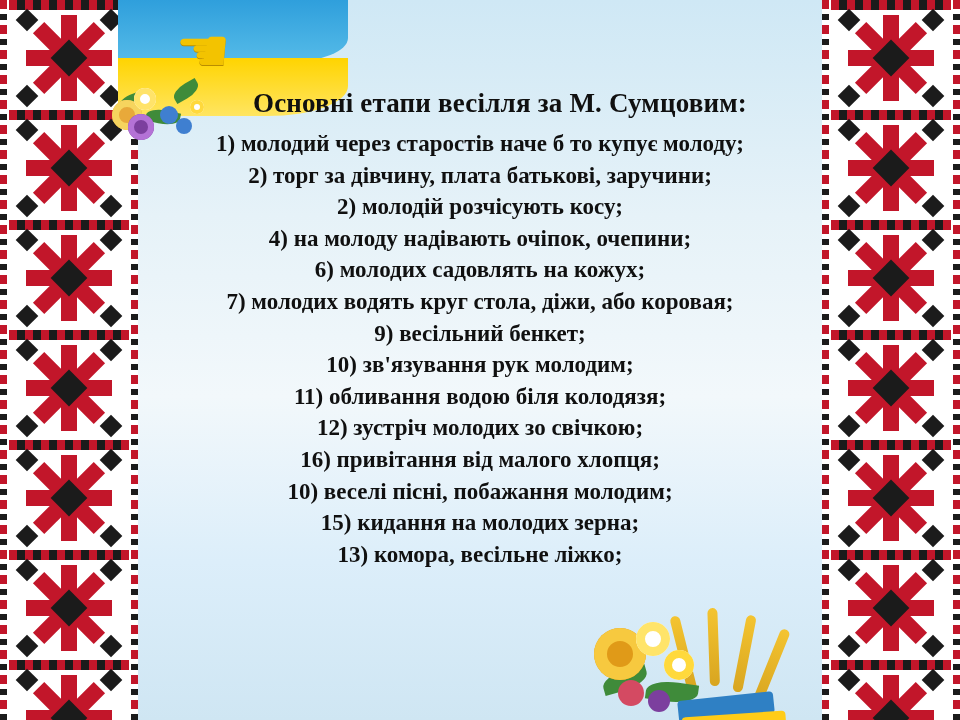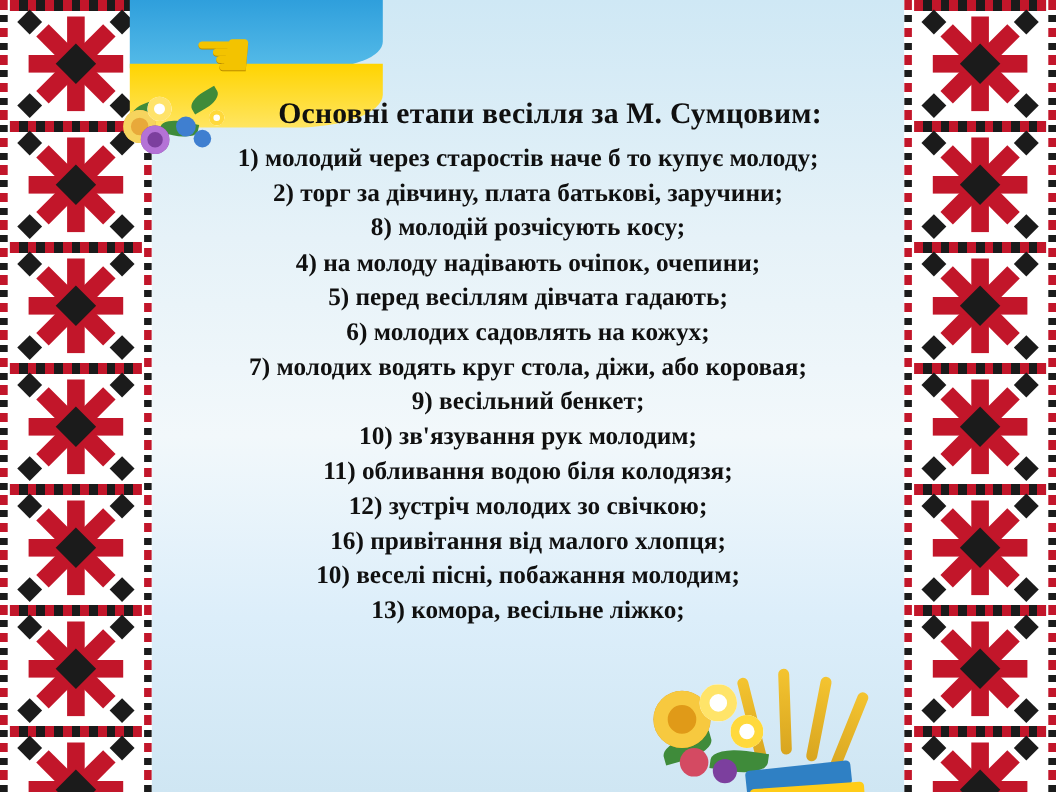--- a/index.html
+++ b/index.html
@@ -494,7 +494,7 @@
     <ul class="list">
       <li>1) молодий через старостів наче б то купує молоду;</li>
       <li>2) торг за дівчину, плата батькові, заручини;</li>
-      <li>8) молодій розчісують косу;</li>
+      <li>2) молодій розчісують косу;</li>
       <li>4) на молоду надівають очіпок, очепини;</li>
       <li>5) перед весіллям дівчата гадають;</li>
       <li>6) молодих садовлять на кожух;</li>

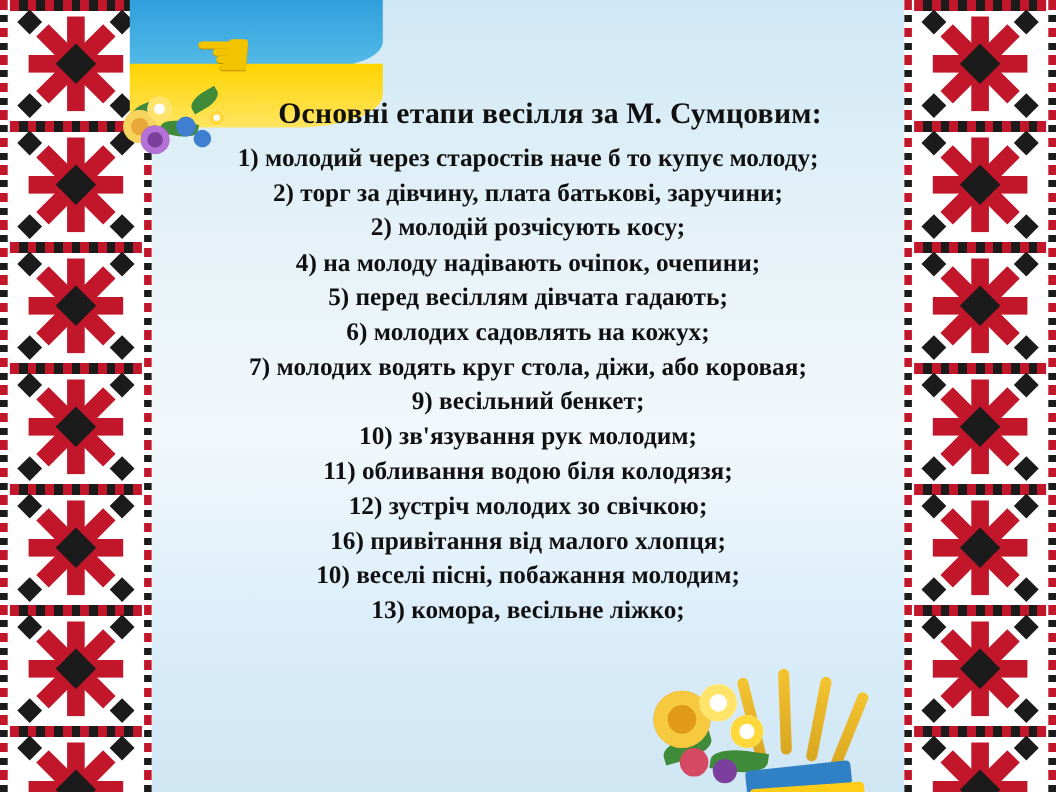--- a/index.html
+++ b/index.html
@@ -496,7 +496,6 @@
       <li>2) торг за дівчину, плата батькові, заручини;</li>
       <li>2) молодій розчісують косу;</li>
       <li>4) на молоду надівають очіпок, очепини;</li>
-      <li>5) перед весіллям дівчата гадають;</li>
       <li>6) молодих садовлять на кожух;</li>
       <li>7) молодих водять круг стола, діжи, або коровая;</li>
       <li>9) весільний бенкет;</li>

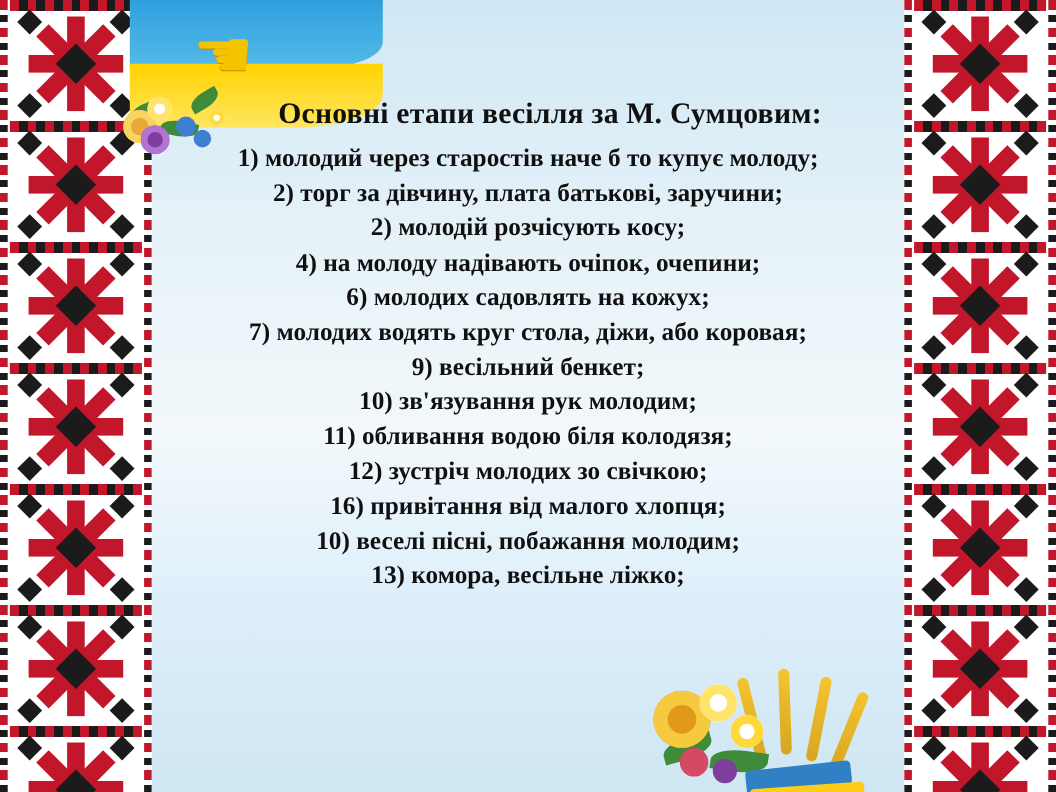--- a/index.html
+++ b/index.html
@@ -504,6 +504,7 @@
       <li>12) зустріч молодих зо свічкою;</li>
       <li>16) привітання від малого хлопця;</li>
       <li>10) веселі пісні, побажання молодим;</li>
+      <li>15) кидання на молодих зерна;</li>
       <li>13) комора, весільне ліжко;</li>
     </ul>
   </div>

